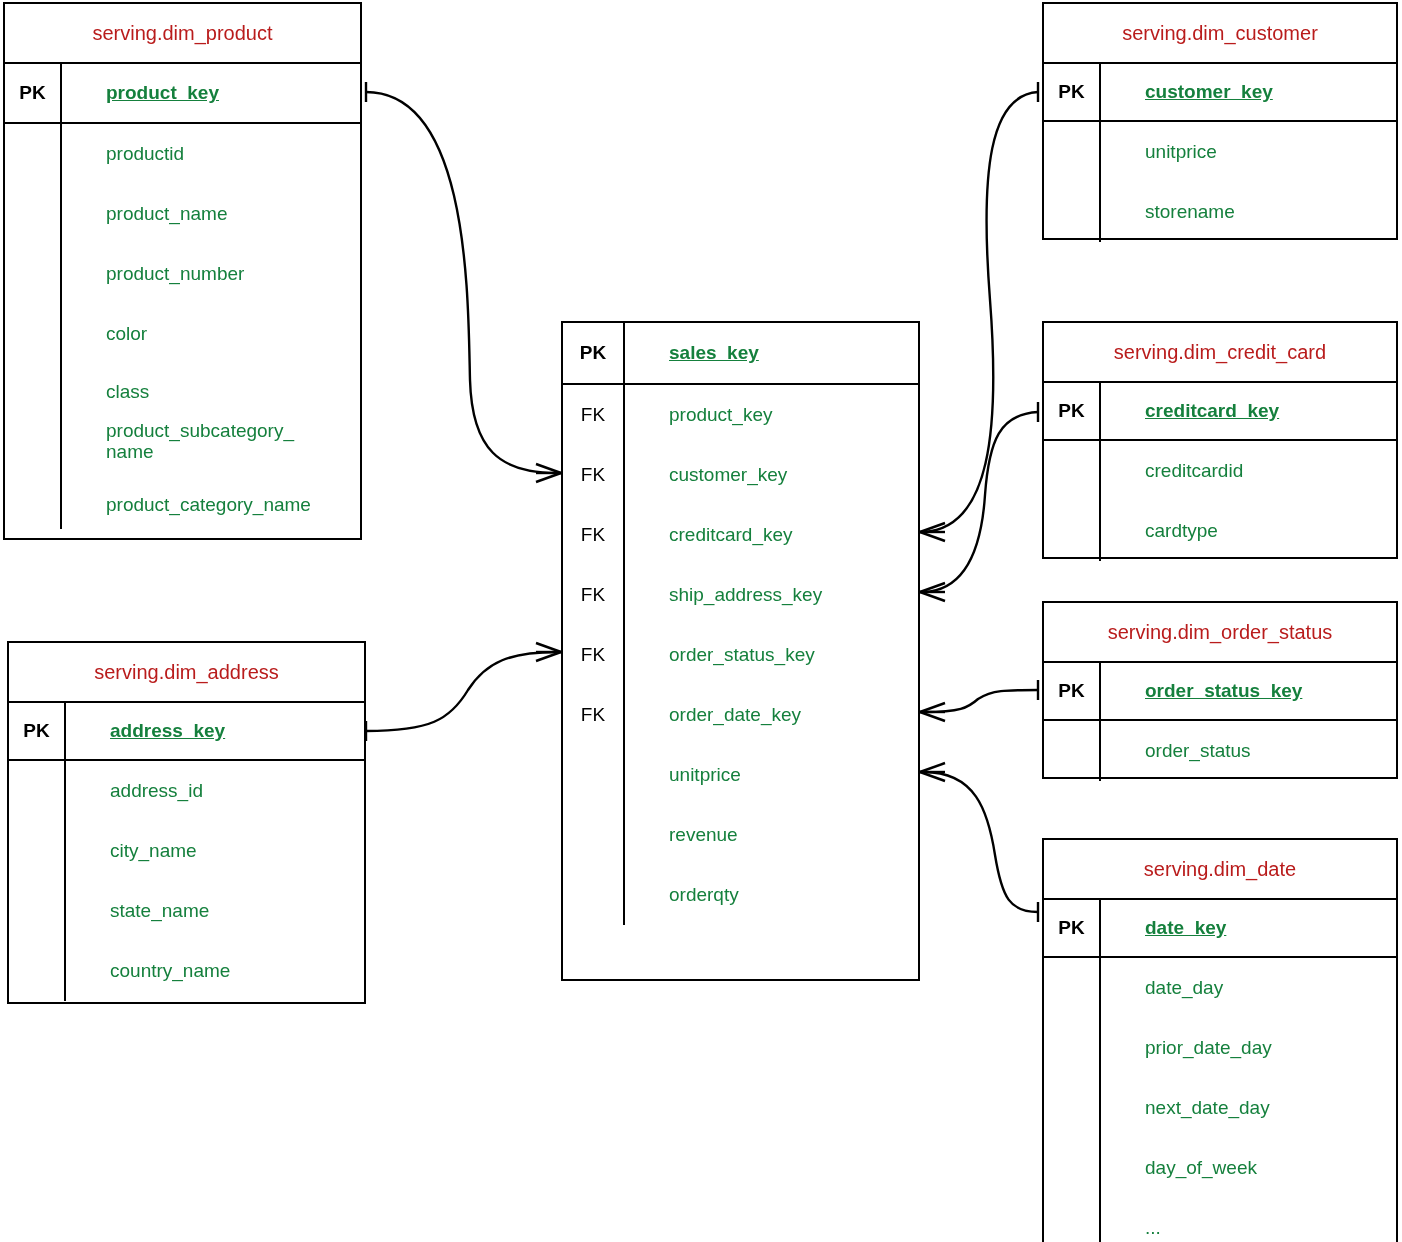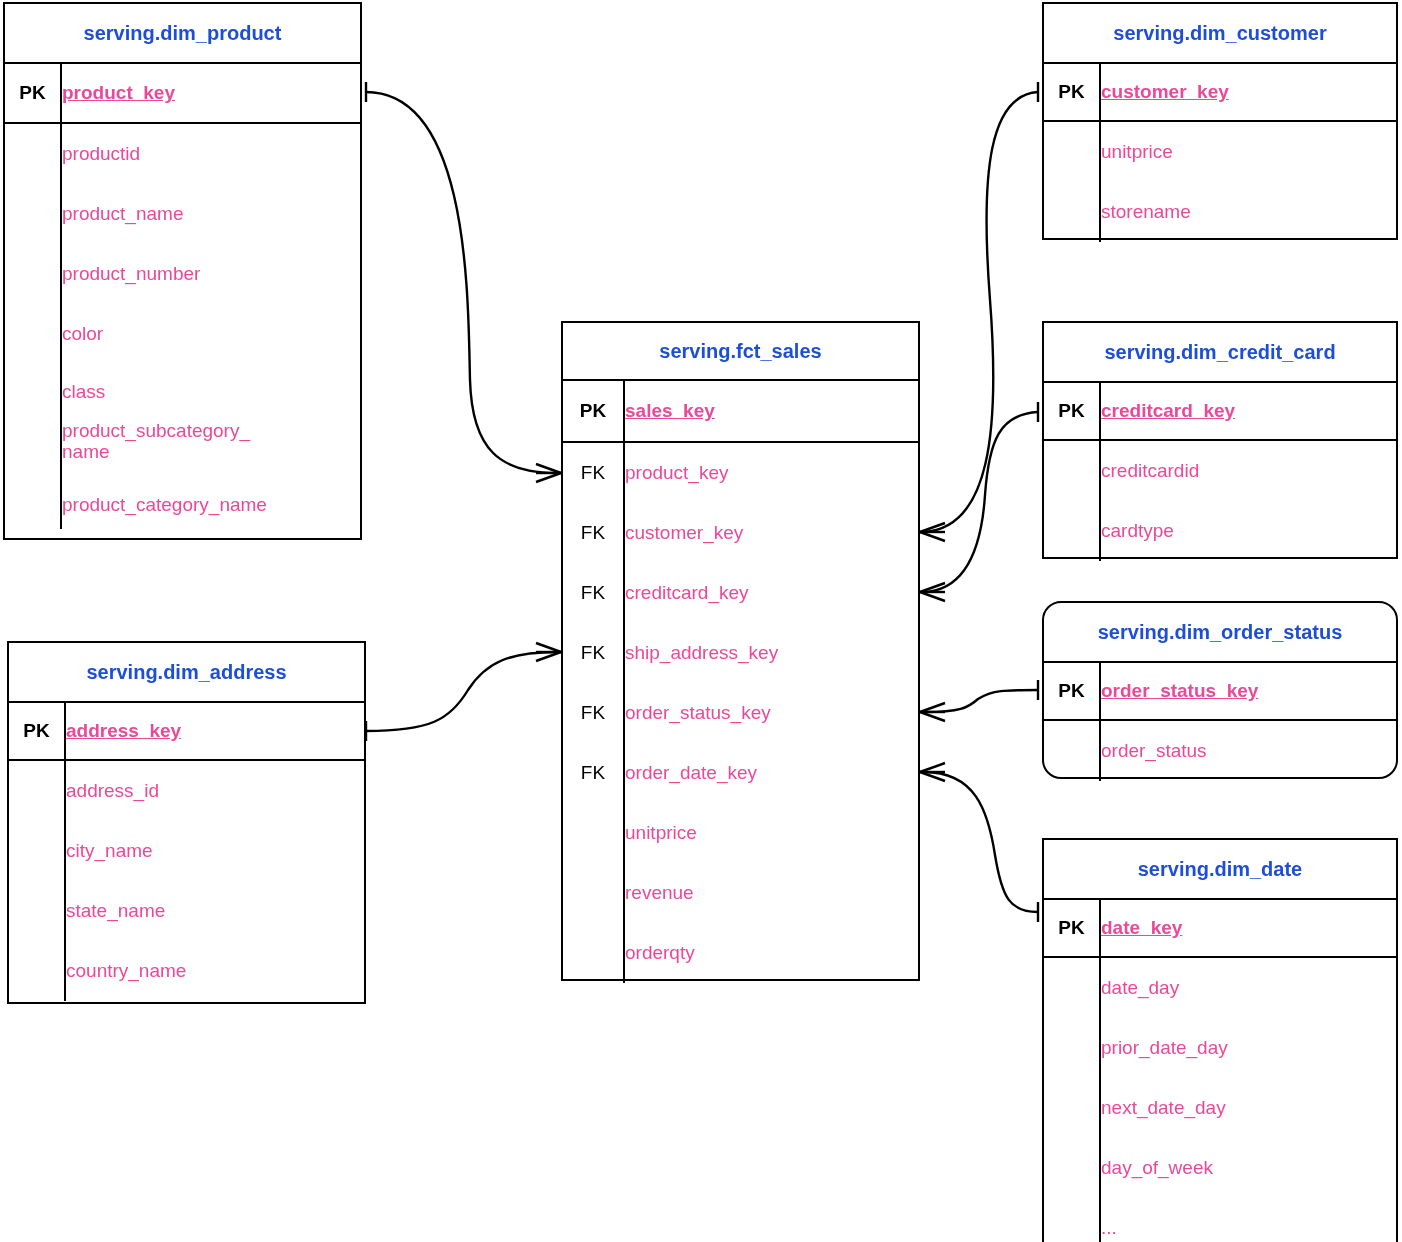--- a/index.html
+++ b/index.html
@@ -27,9 +27,9 @@
     box-sizing: border-box;
     width: 100%;
     text-align: center;
-    font-weight: bold;
+    font-weight: normal;
     font-size: 20px;
-    color: #1d4ed8;
+    color: #b91c1c;
     display: flex;
     align-items: center;
     justify-content: center;

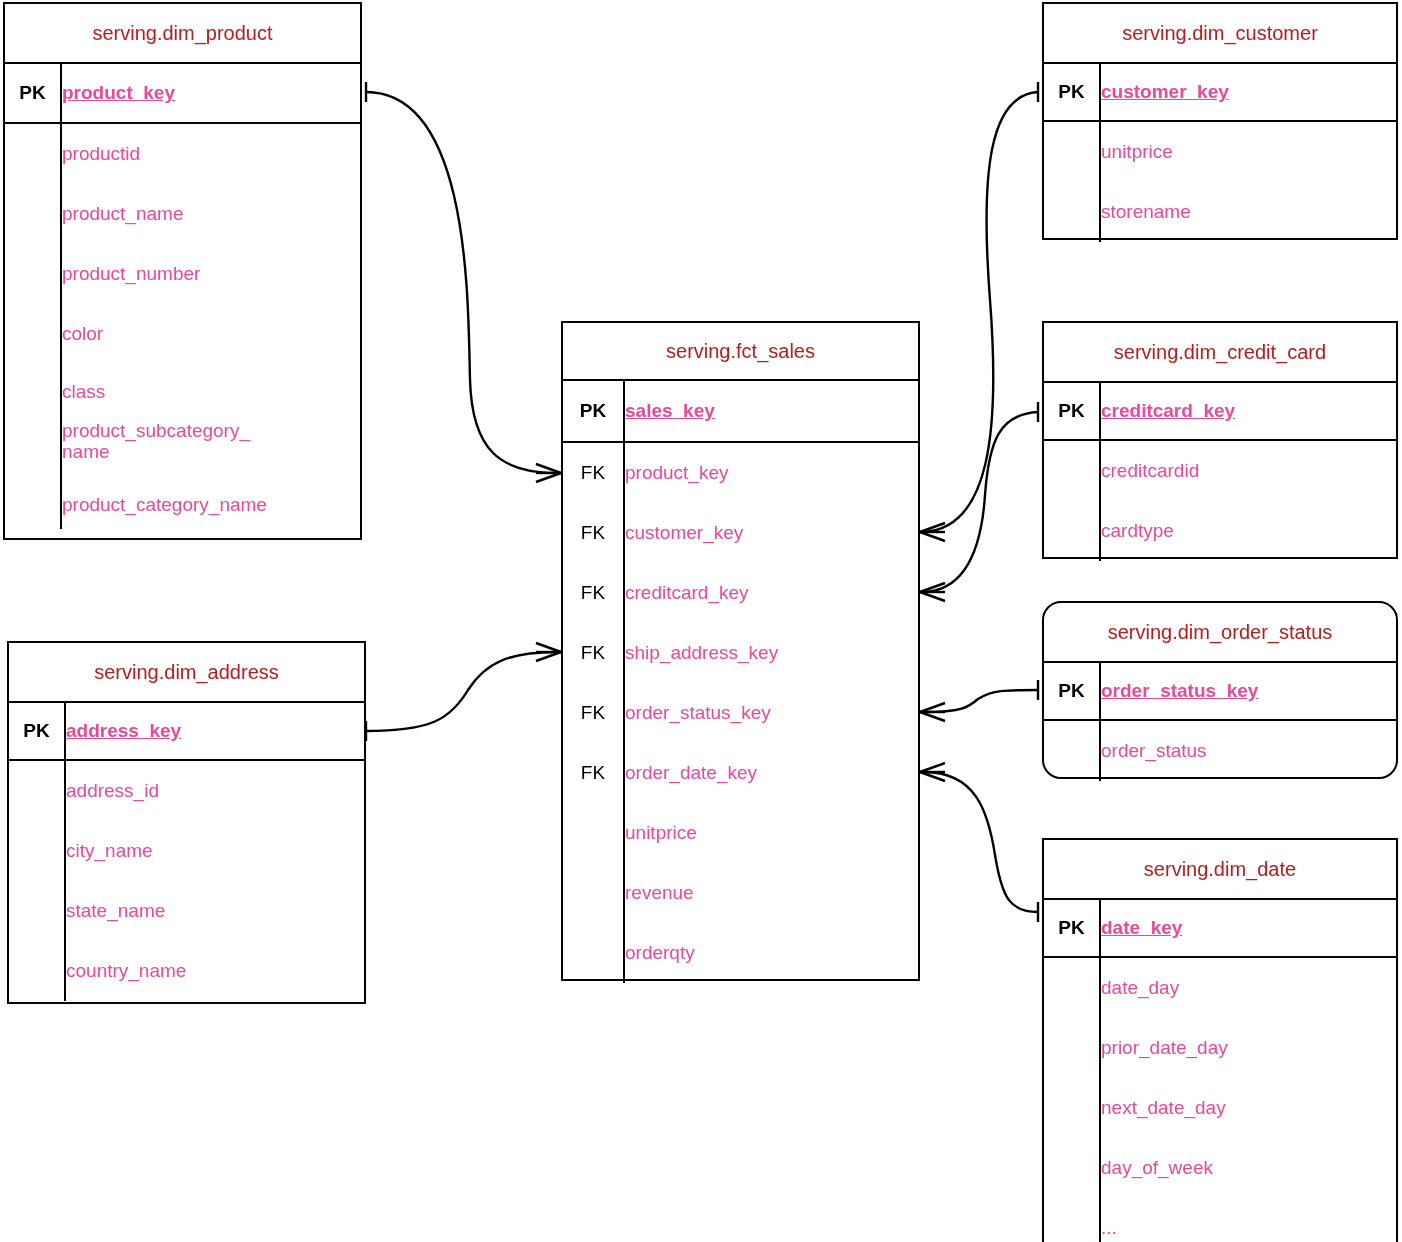--- a/index.html
+++ b/index.html
@@ -78,10 +78,12 @@
   .fieldcell {
     box-sizing: border-box;
     font-size: 19px;
-    color: #ec4899;
+    color: #15803d;
     display: flex;
     align-items: center;
-    width: 100%;
+    padding-left: 12px;
+    width: 100%;
+    margin-left: 32px;
   }
   .fieldcell.pk {
     font-weight: bold;

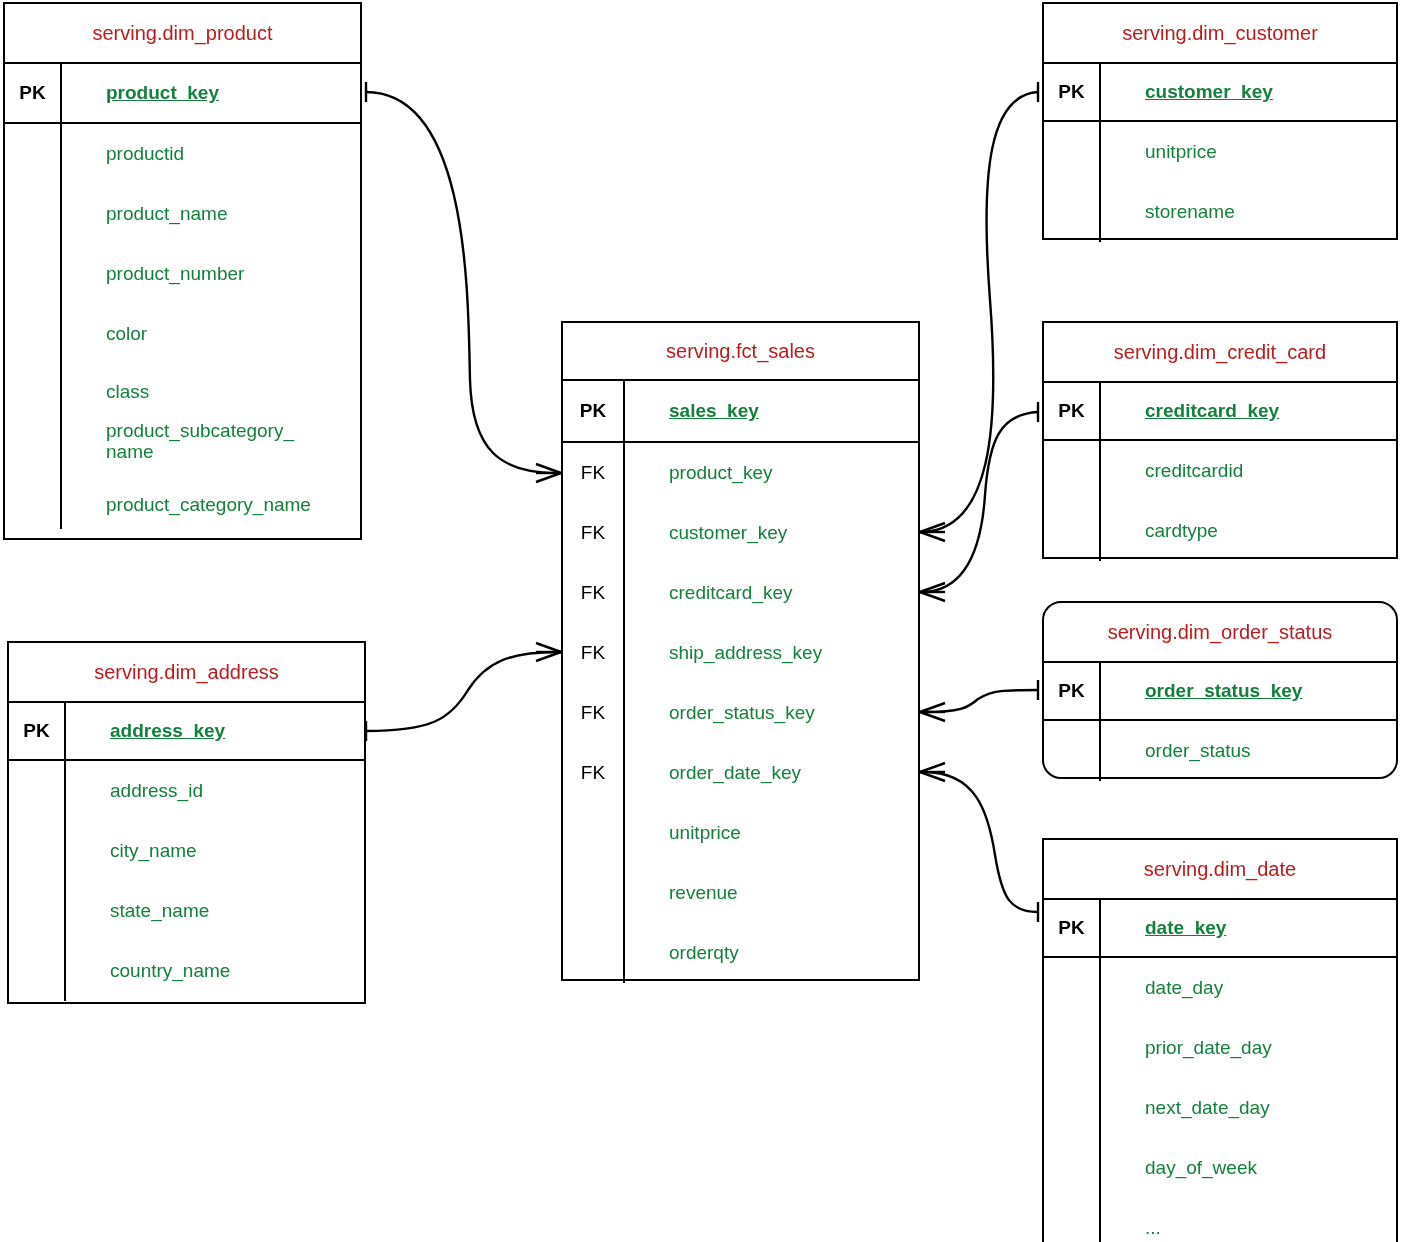--- a/index.html
+++ b/index.html
@@ -214,7 +214,6 @@
   </div>
 
   <div class="entity" style="left:561px; top:321px; width:359px; height:660px;">
-    <div class="ent-header" style="height:58px;">serving.fct_sales</div>
     <div class="ent-pkrow" style="height:62px;">
       <div class="keycol" style="width:62px;">
         <div class="keycell" style="height:100%;">PK</div>

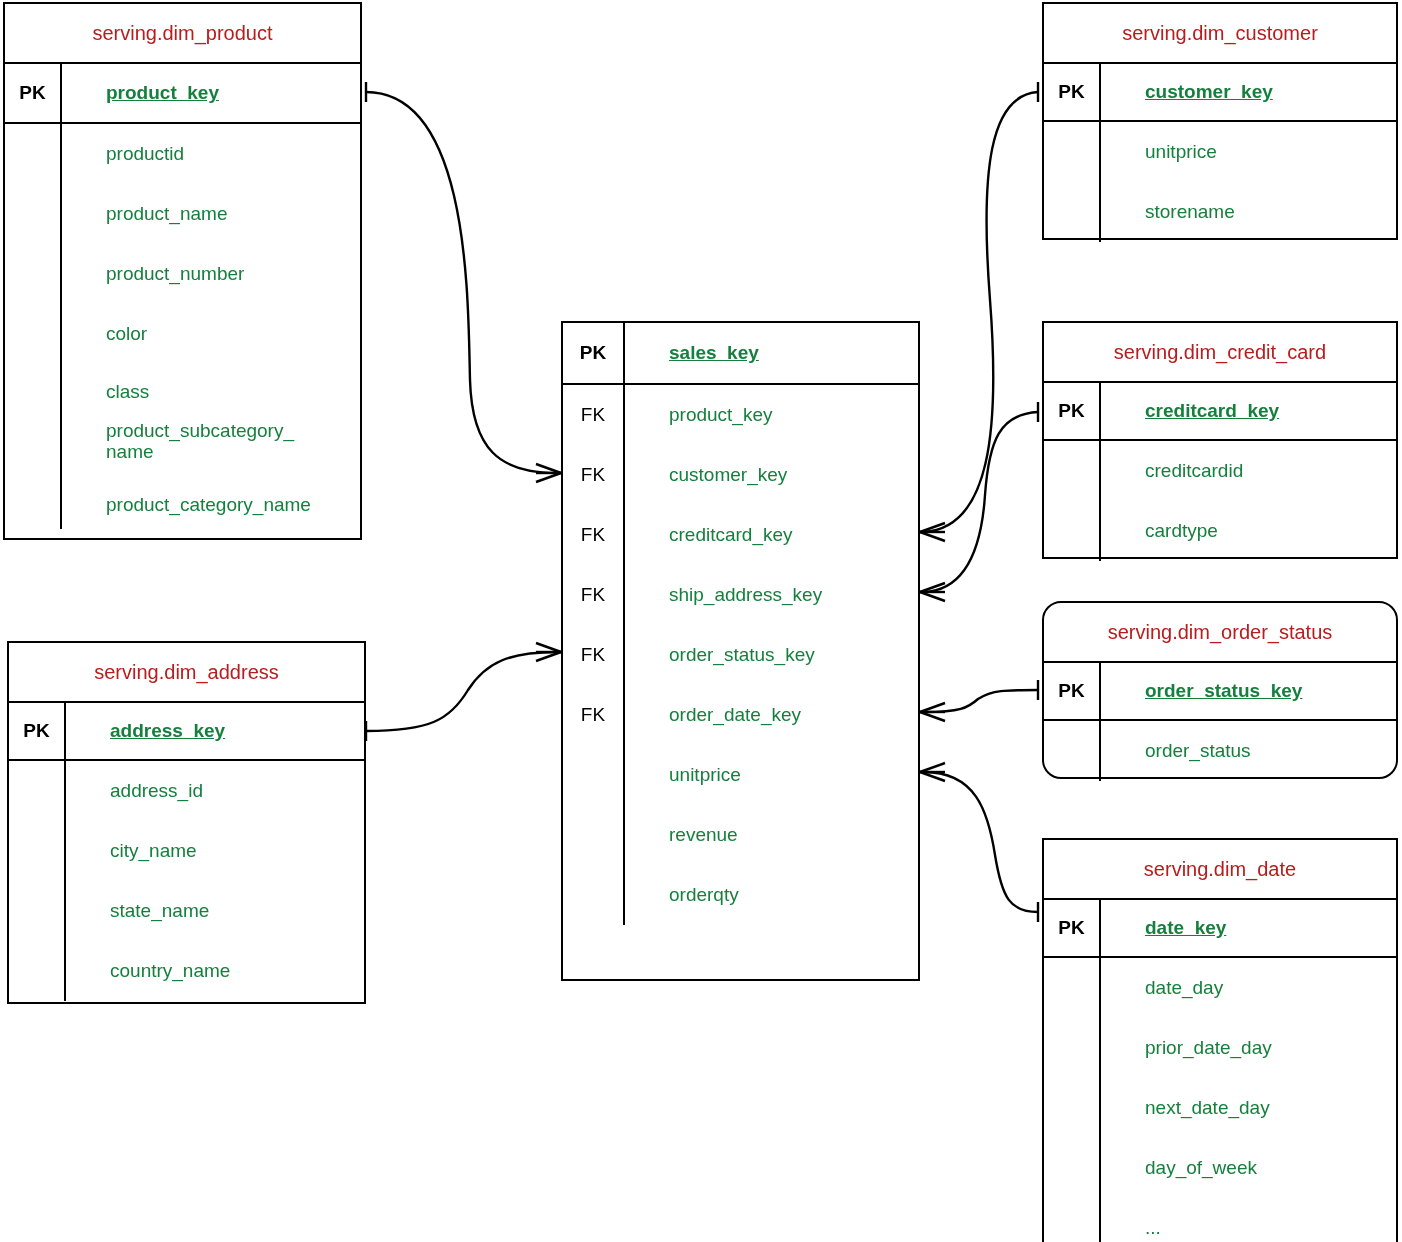--- a/index.html
+++ b/index.html
@@ -286,7 +286,7 @@
     </div>
   </div>
 
-  <div class="entity" style="left:1042px; top:601px; width:356px; height:178px;border-radius:19px;">
+  <div class="entity" style="left:1042px; top:601px; width:356px; height:178px;">
     <div class="ent-header" style="height:60px;">serving.dim_order_status</div>
     <div class="ent-pkrow" style="height:58px;">
       <div class="keycol" style="width:57px;">

